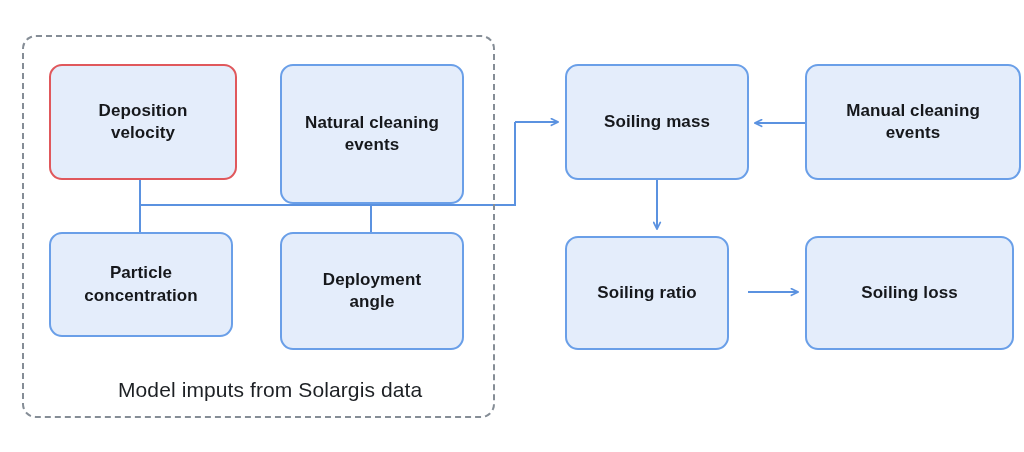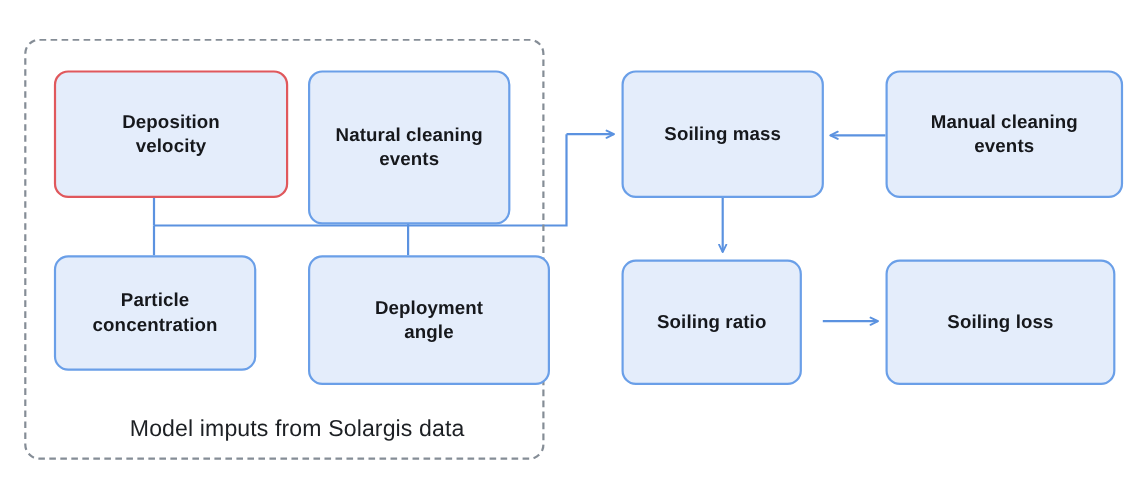--- a/index.html
+++ b/index.html
@@ -100,7 +100,7 @@
 
   <div class="group-caption" style="left:118px; top:378px;">Model imputs from Solargis data</div>
 
-  <div class="node highlight" style="left:49px; top:64px; width:213px; height:116px;">
+  <div class="node highlight" style="left:49px; top:64px; width:188px; height:116px;">
     <div class="node-label">
       <span>Deposition</span><br>
       <span>velocity</span>

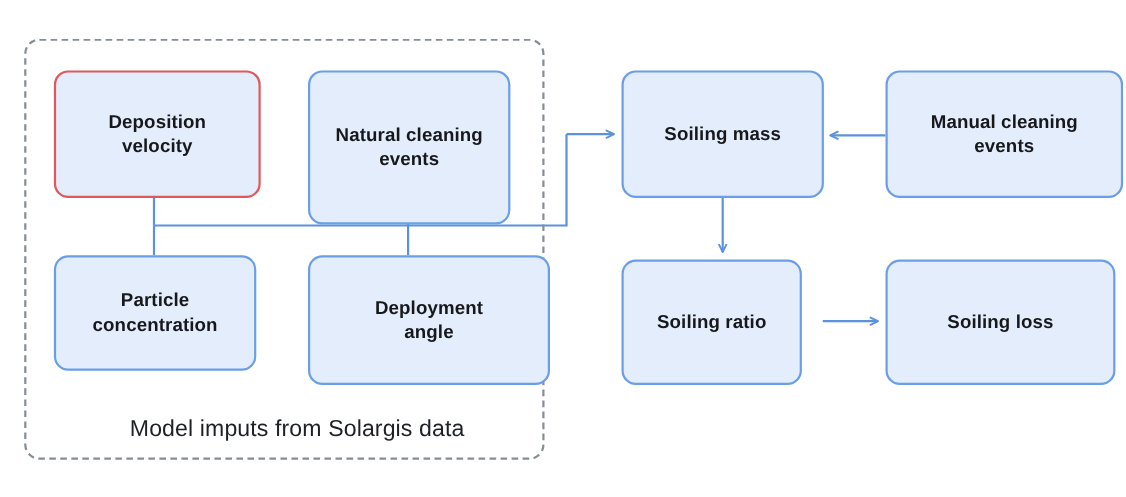--- a/index.html
+++ b/index.html
@@ -121,7 +121,7 @@
     </div>
   </div>
 
-  <div class="node" style="left:280px; top:232px; width:220px; height:118px;">
+  <div class="node" style="left:280px; top:232px; width:184px; height:118px;">
     <div class="node-label">
       <span>Deployment</span><br>
       <span>angle</span>

